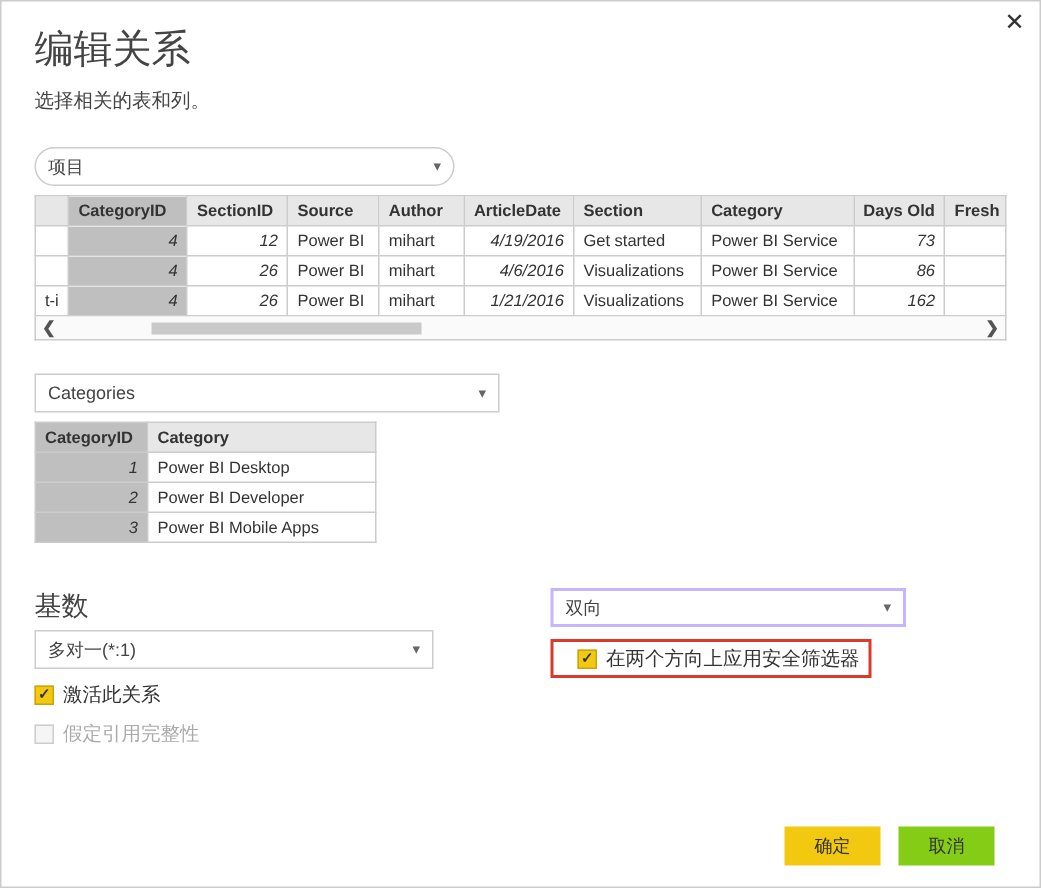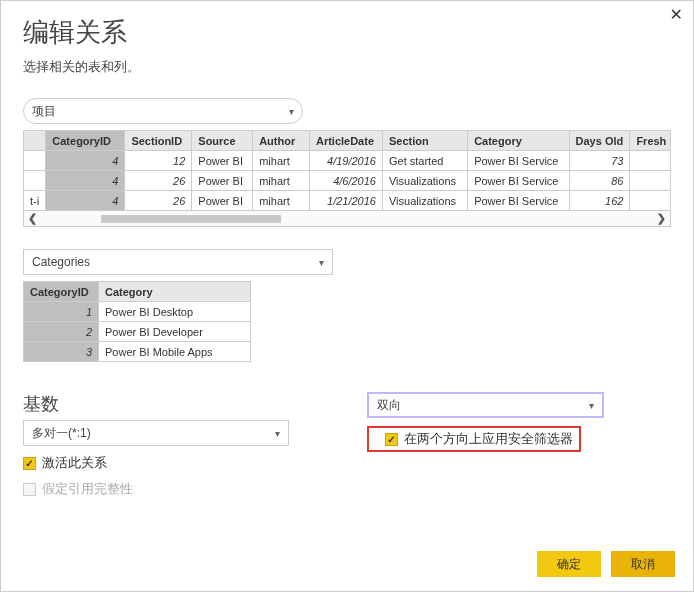--- a/index.html
+++ b/index.html
@@ -36,7 +36,7 @@
   .chk.disabled { border-color: #ccc; background: #f5f5f5; }
   .red-box { border: 2px solid #d93a2b; padding: 2px 6px 2px 16px; display: inline-flex; align-items: center; gap: 6px; }
   .disabled-text { color: #aaa; }
-  .footer { position: absolute; bottom: 14px; right: 18px; display: flex; gap: 10px; }
+  .footer { position: absolute; bottom: 14px; right: 30px; display: flex; }
   .btn { height: 26px; padding: 0 20px; display: flex; align-items: center; justify-content: center; font-size: 12px; border: none; cursor: pointer; }
   .btn-primary { background: #f2c811; color: #333; }
   .btn-secondary { background: #eab308; color: #333; }

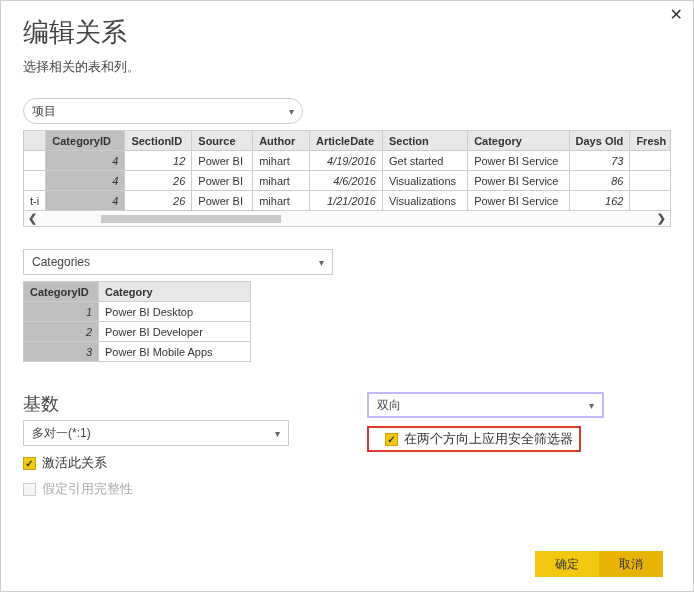--- a/index.html
+++ b/index.html
@@ -39,7 +39,7 @@
   .footer { position: absolute; bottom: 14px; right: 30px; display: flex; }
   .btn { height: 26px; padding: 0 20px; display: flex; align-items: center; justify-content: center; font-size: 12px; border: none; cursor: pointer; }
   .btn-primary { background: #f2c811; color: #333; }
-  .btn-secondary { background: #eab308; color: #333; }
+  .btn-secondary { background: #84cc16; color: #333; margin-left: 12px; }
   .t1-c0 { width: 22px; }
   .t1-c1 { width: 78px; }
   .t1-c2 { width: 66px; }

